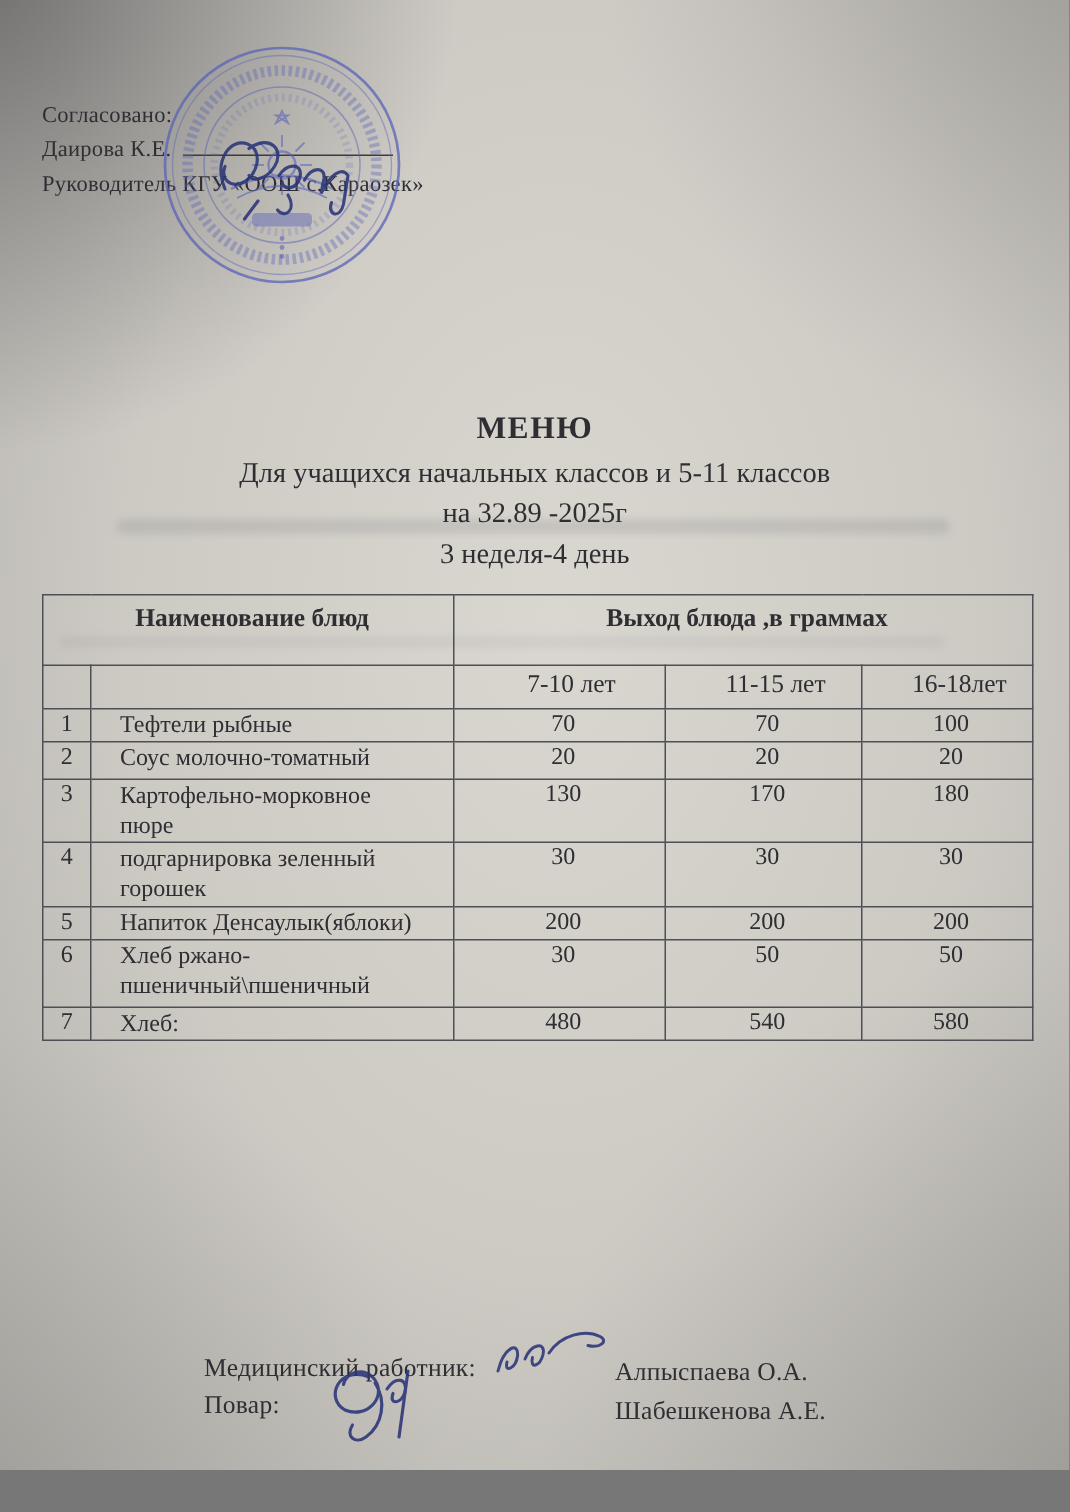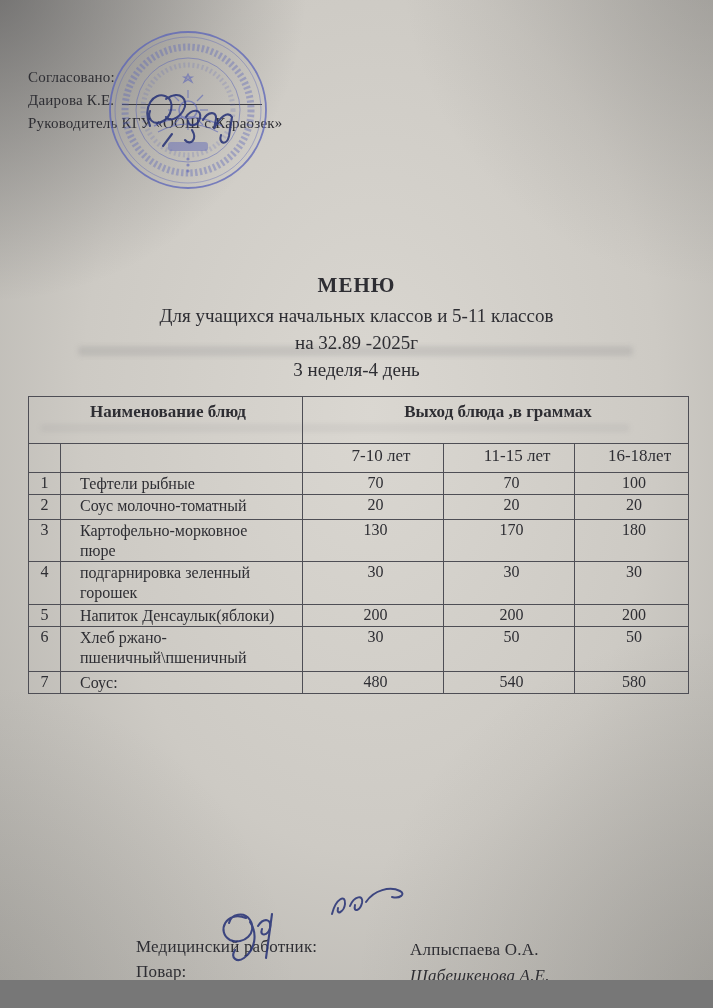--- a/index.html
+++ b/index.html
@@ -176,7 +176,7 @@
     <tr style="height:22px;">
       <td class="num">7</td>
       <td class="dish">
-            <div class="wrapbox">Соус:</div>
+            <div class="wrapbox">Хлеб:</div>
           </td>
       <td class="val">480</td>
       <td class="val">540</td>

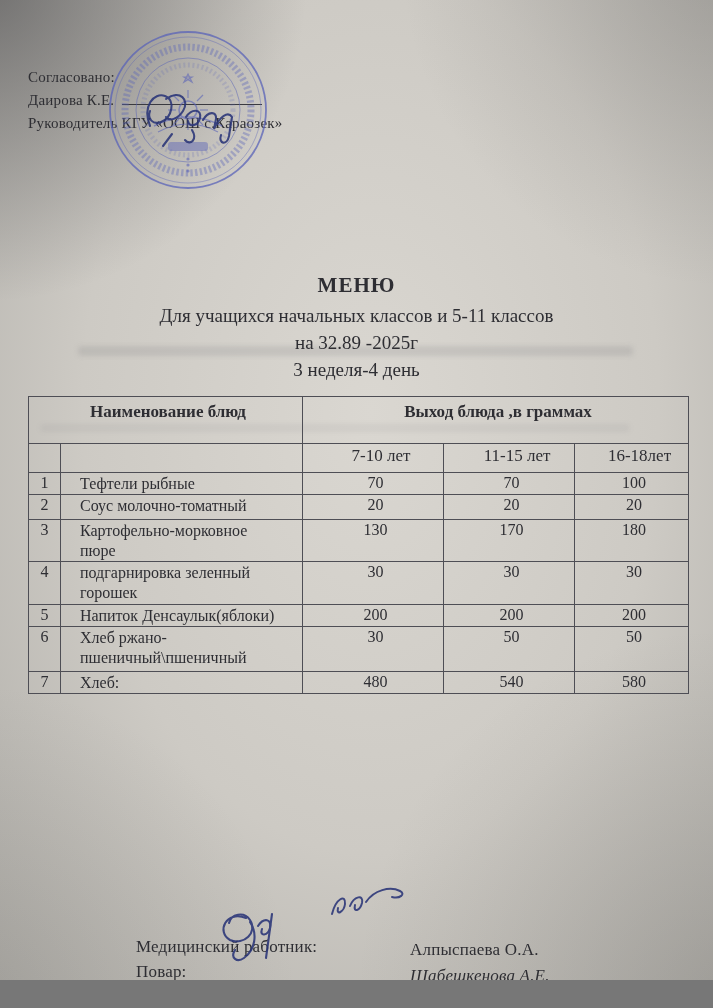--- a/index.html
+++ b/index.html
@@ -25,7 +25,7 @@
   table.menu td.num{text-align:center;padding-left:0;padding-right:0;font-size:16px;}
   table.menu td.dish .wrapbox{max-width:206px;line-height:20px;margin-left:10px;}
   table.menu td.val{font-size:16px;text-align:center;}
-  .sig-label{font-size:17px;letter-spacing:0.2px;margin-top:35px;}
+  .sig-label{font-size:17px;letter-spacing:0.2px;}
   .band{position:absolute;background:rgba(105,105,115,0.16);filter:blur(2.5px);border-radius:4px;}
   .stampwrap{filter:blur(0.4px);}
   svg.ink{overflow:visible;}

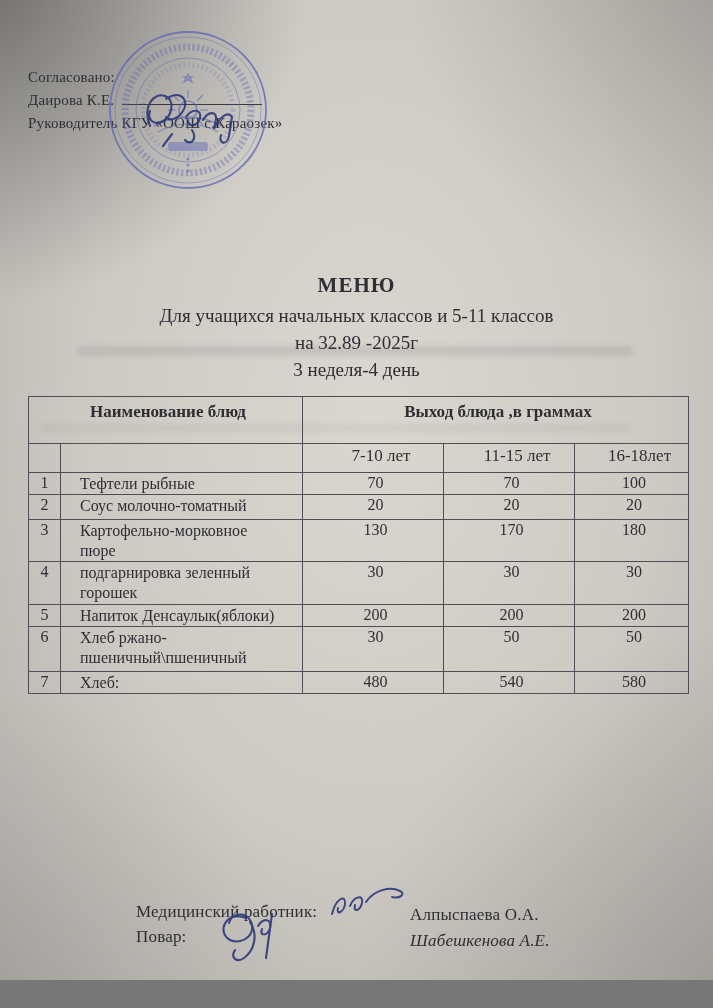--- a/index.html
+++ b/index.html
@@ -188,7 +188,7 @@
   <div class="abs sig-label" style="left:136px;top:902px;">Медицинский работник:</div>
   <div class="abs sig-label" style="left:410px;top:905px;">Алпыспаева О.А.</div>
   <div class="abs sig-label" style="left:136px;top:927px;">Повар:</div>
-  <div class="abs sig-label" style="left:410px;top:931px;font-style:italic;">Шабешкенова А.Е.</div>
+  <div class="abs sig-label" style="left:410px;top:931px;">Шабешкенова А.Е.</div>
 
   <svg class="abs ink" style="left:326px;top:884px;" width="90" height="38" viewBox="0 0 90 38">
     <g stroke="#2a3578" fill="none" stroke-width="2" stroke-linecap="round" opacity="0.88">

